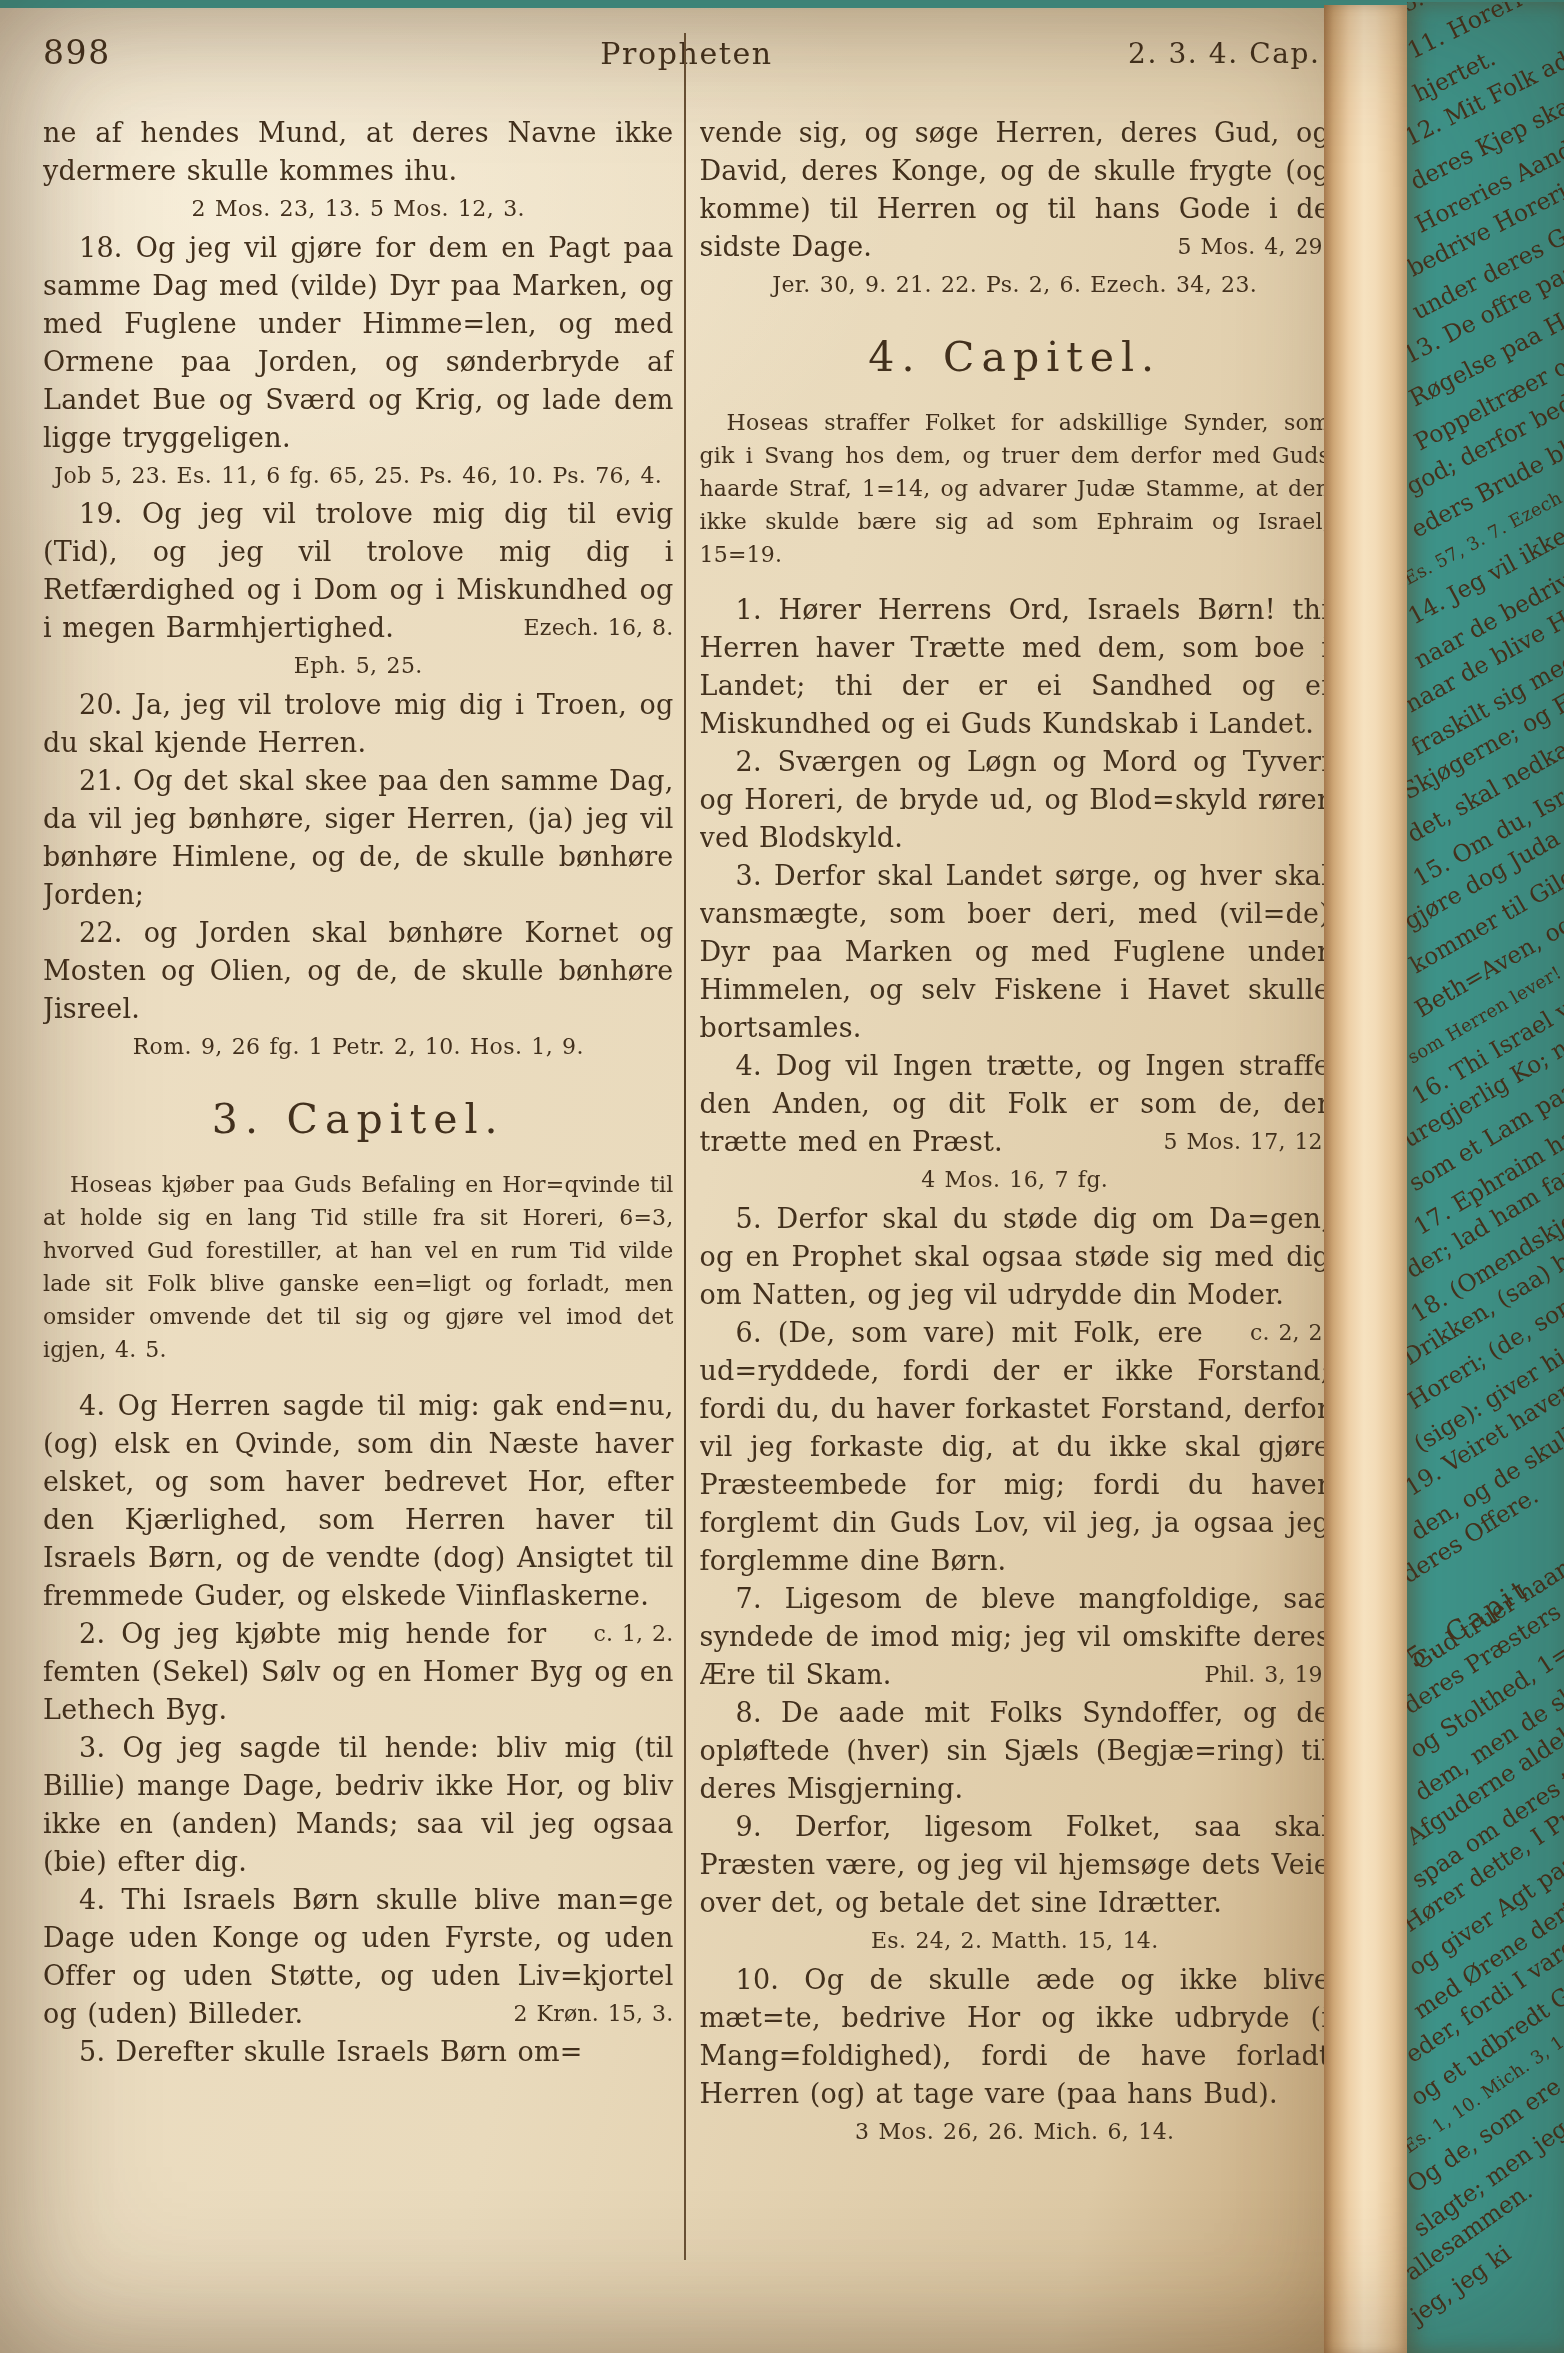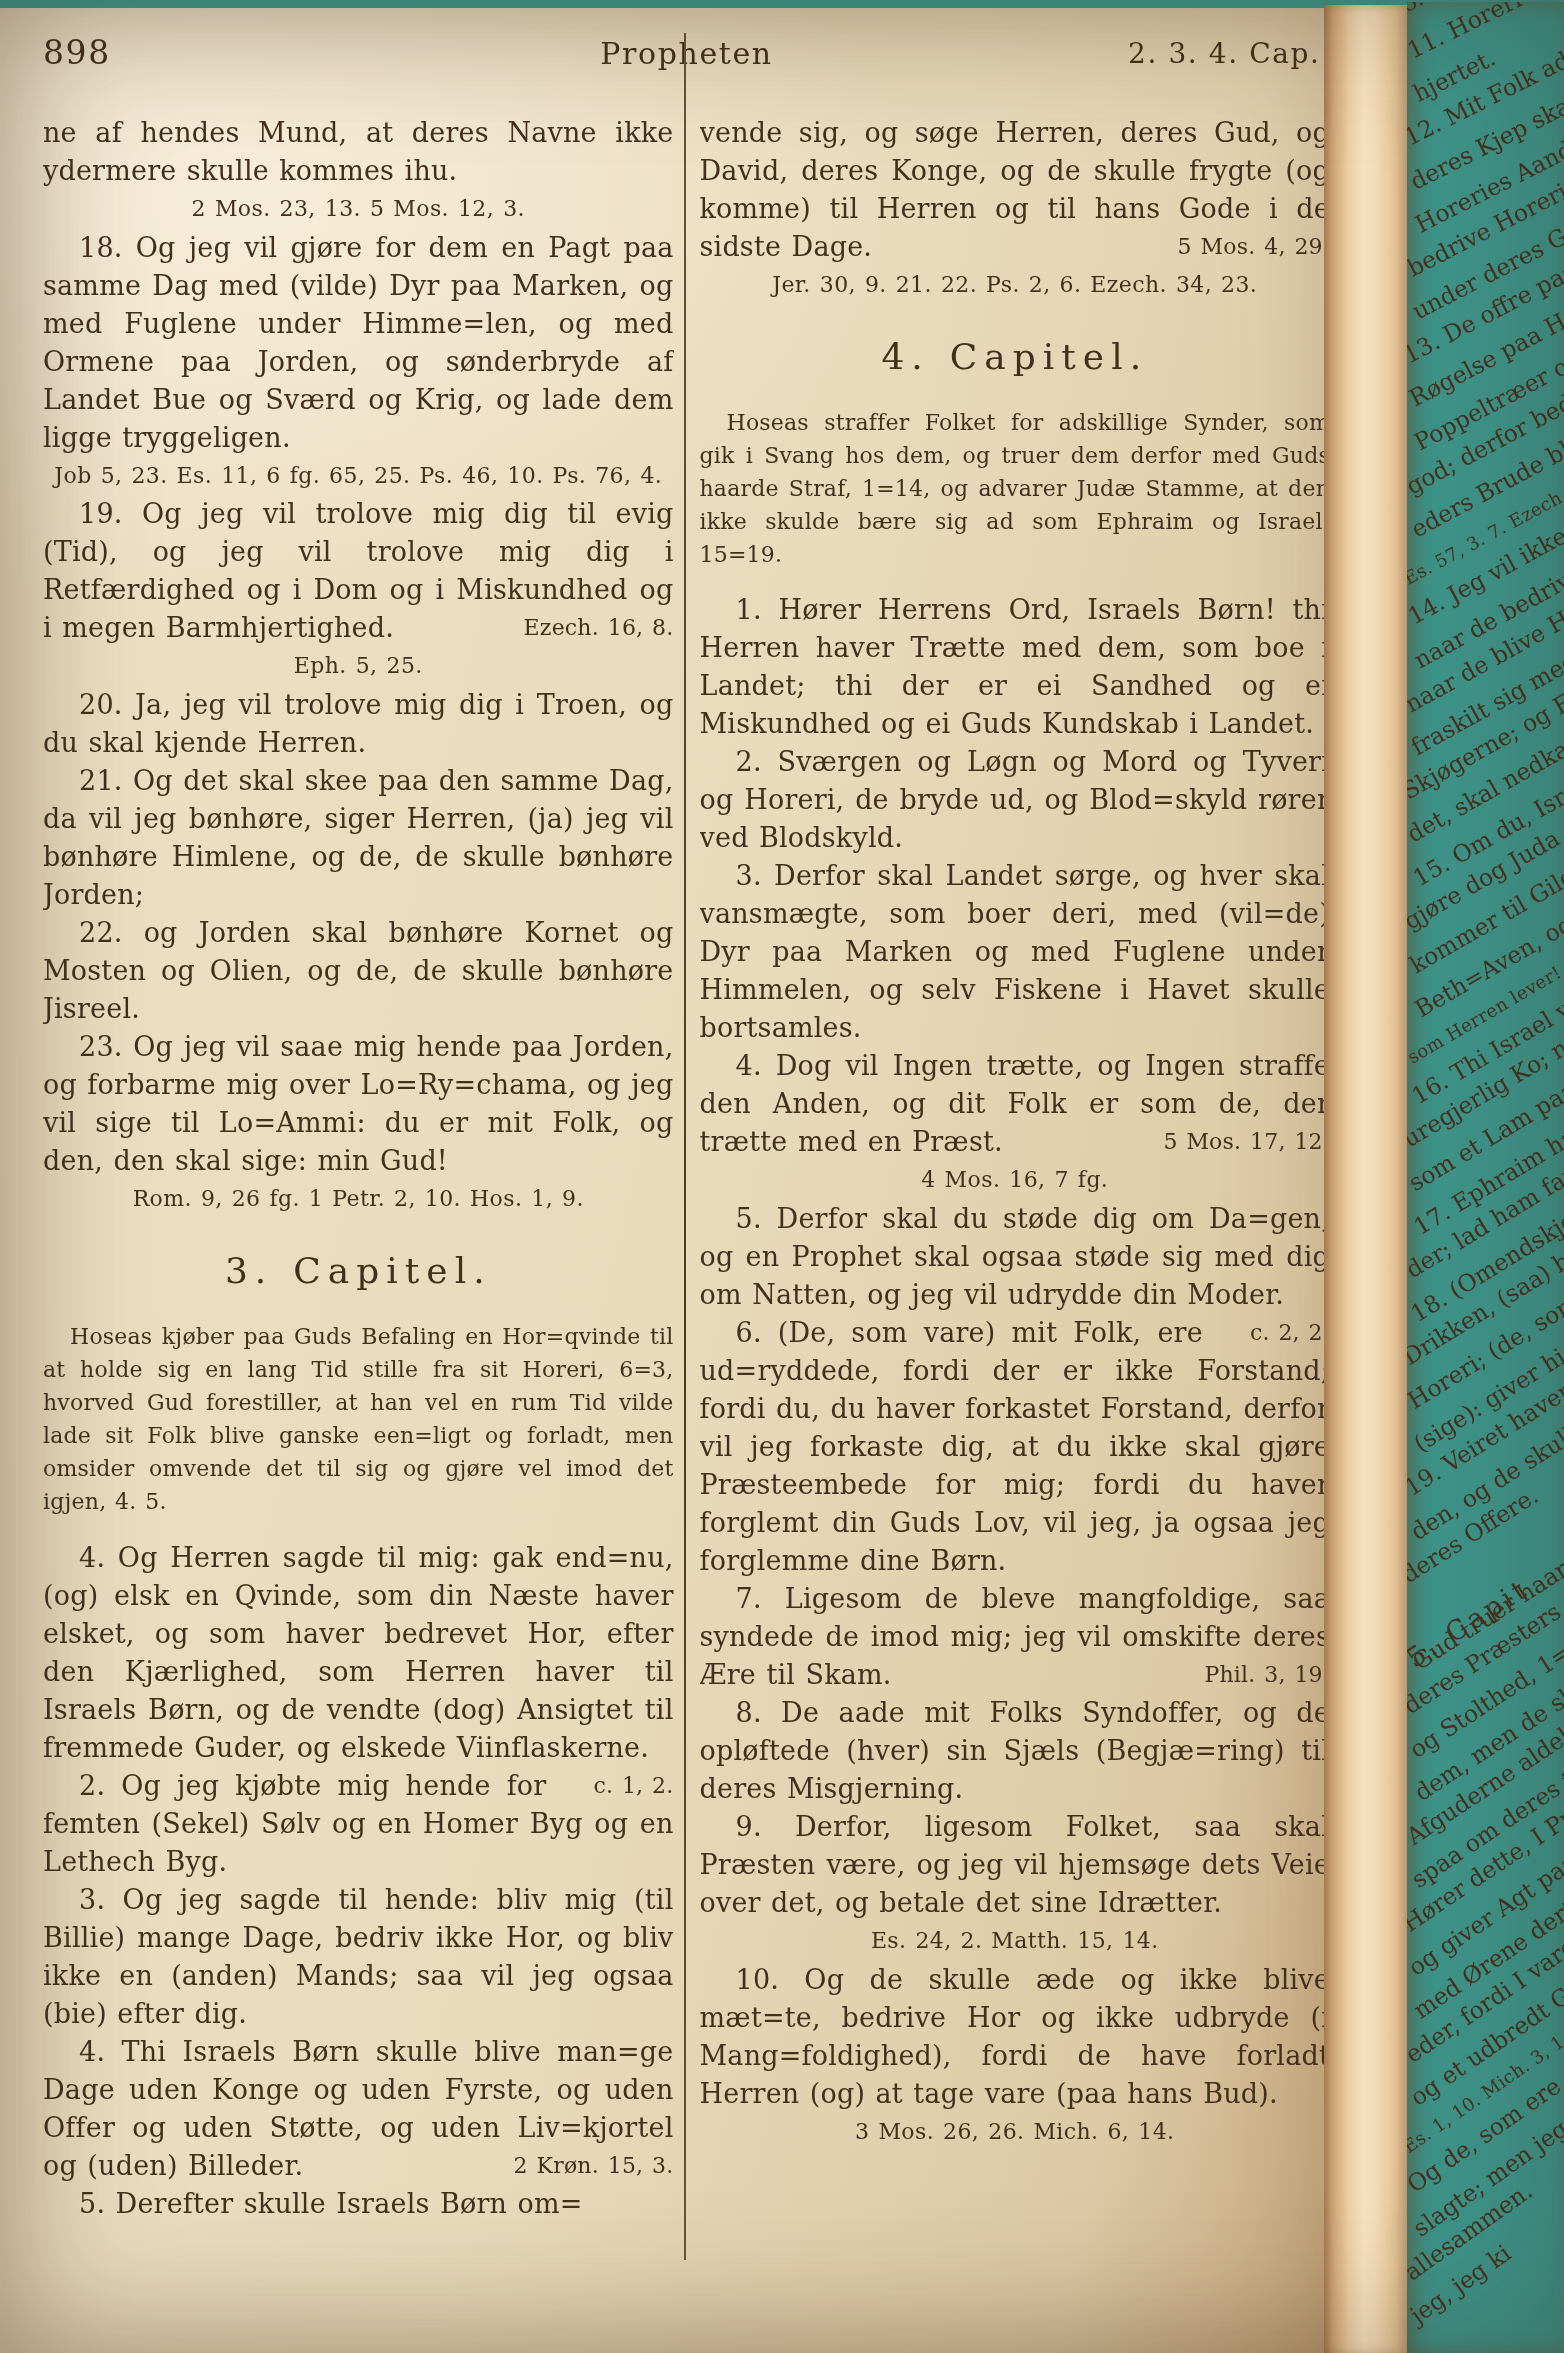--- a/index.html
+++ b/index.html
@@ -39,7 +39,7 @@
   .k-verse{text-align:justify;text-indent:36px;}
   .k-cont{text-align:justify;}
   .k-ref{text-align:center;font-size:22px;line-height:31px;margin:3.1px 0 4.7px;letter-spacing:0.4px;}
-  .k-heading{text-align:center;font-size:36px;letter-spacing:7px;margin:38px 0 30px;text-indent:0;}
+  .k-heading{text-align:center;font-size:41px;letter-spacing:7px;margin:38px 0 30px;text-indent:0;}
   .k-summary{font-size:22px;line-height:33px;text-align:justify;text-indent:27px;margin:0 0 20.3px 0;}
   .vref{float:right;font-size:22px;padding-left:11px;}
   .vref:empty{display:none;}

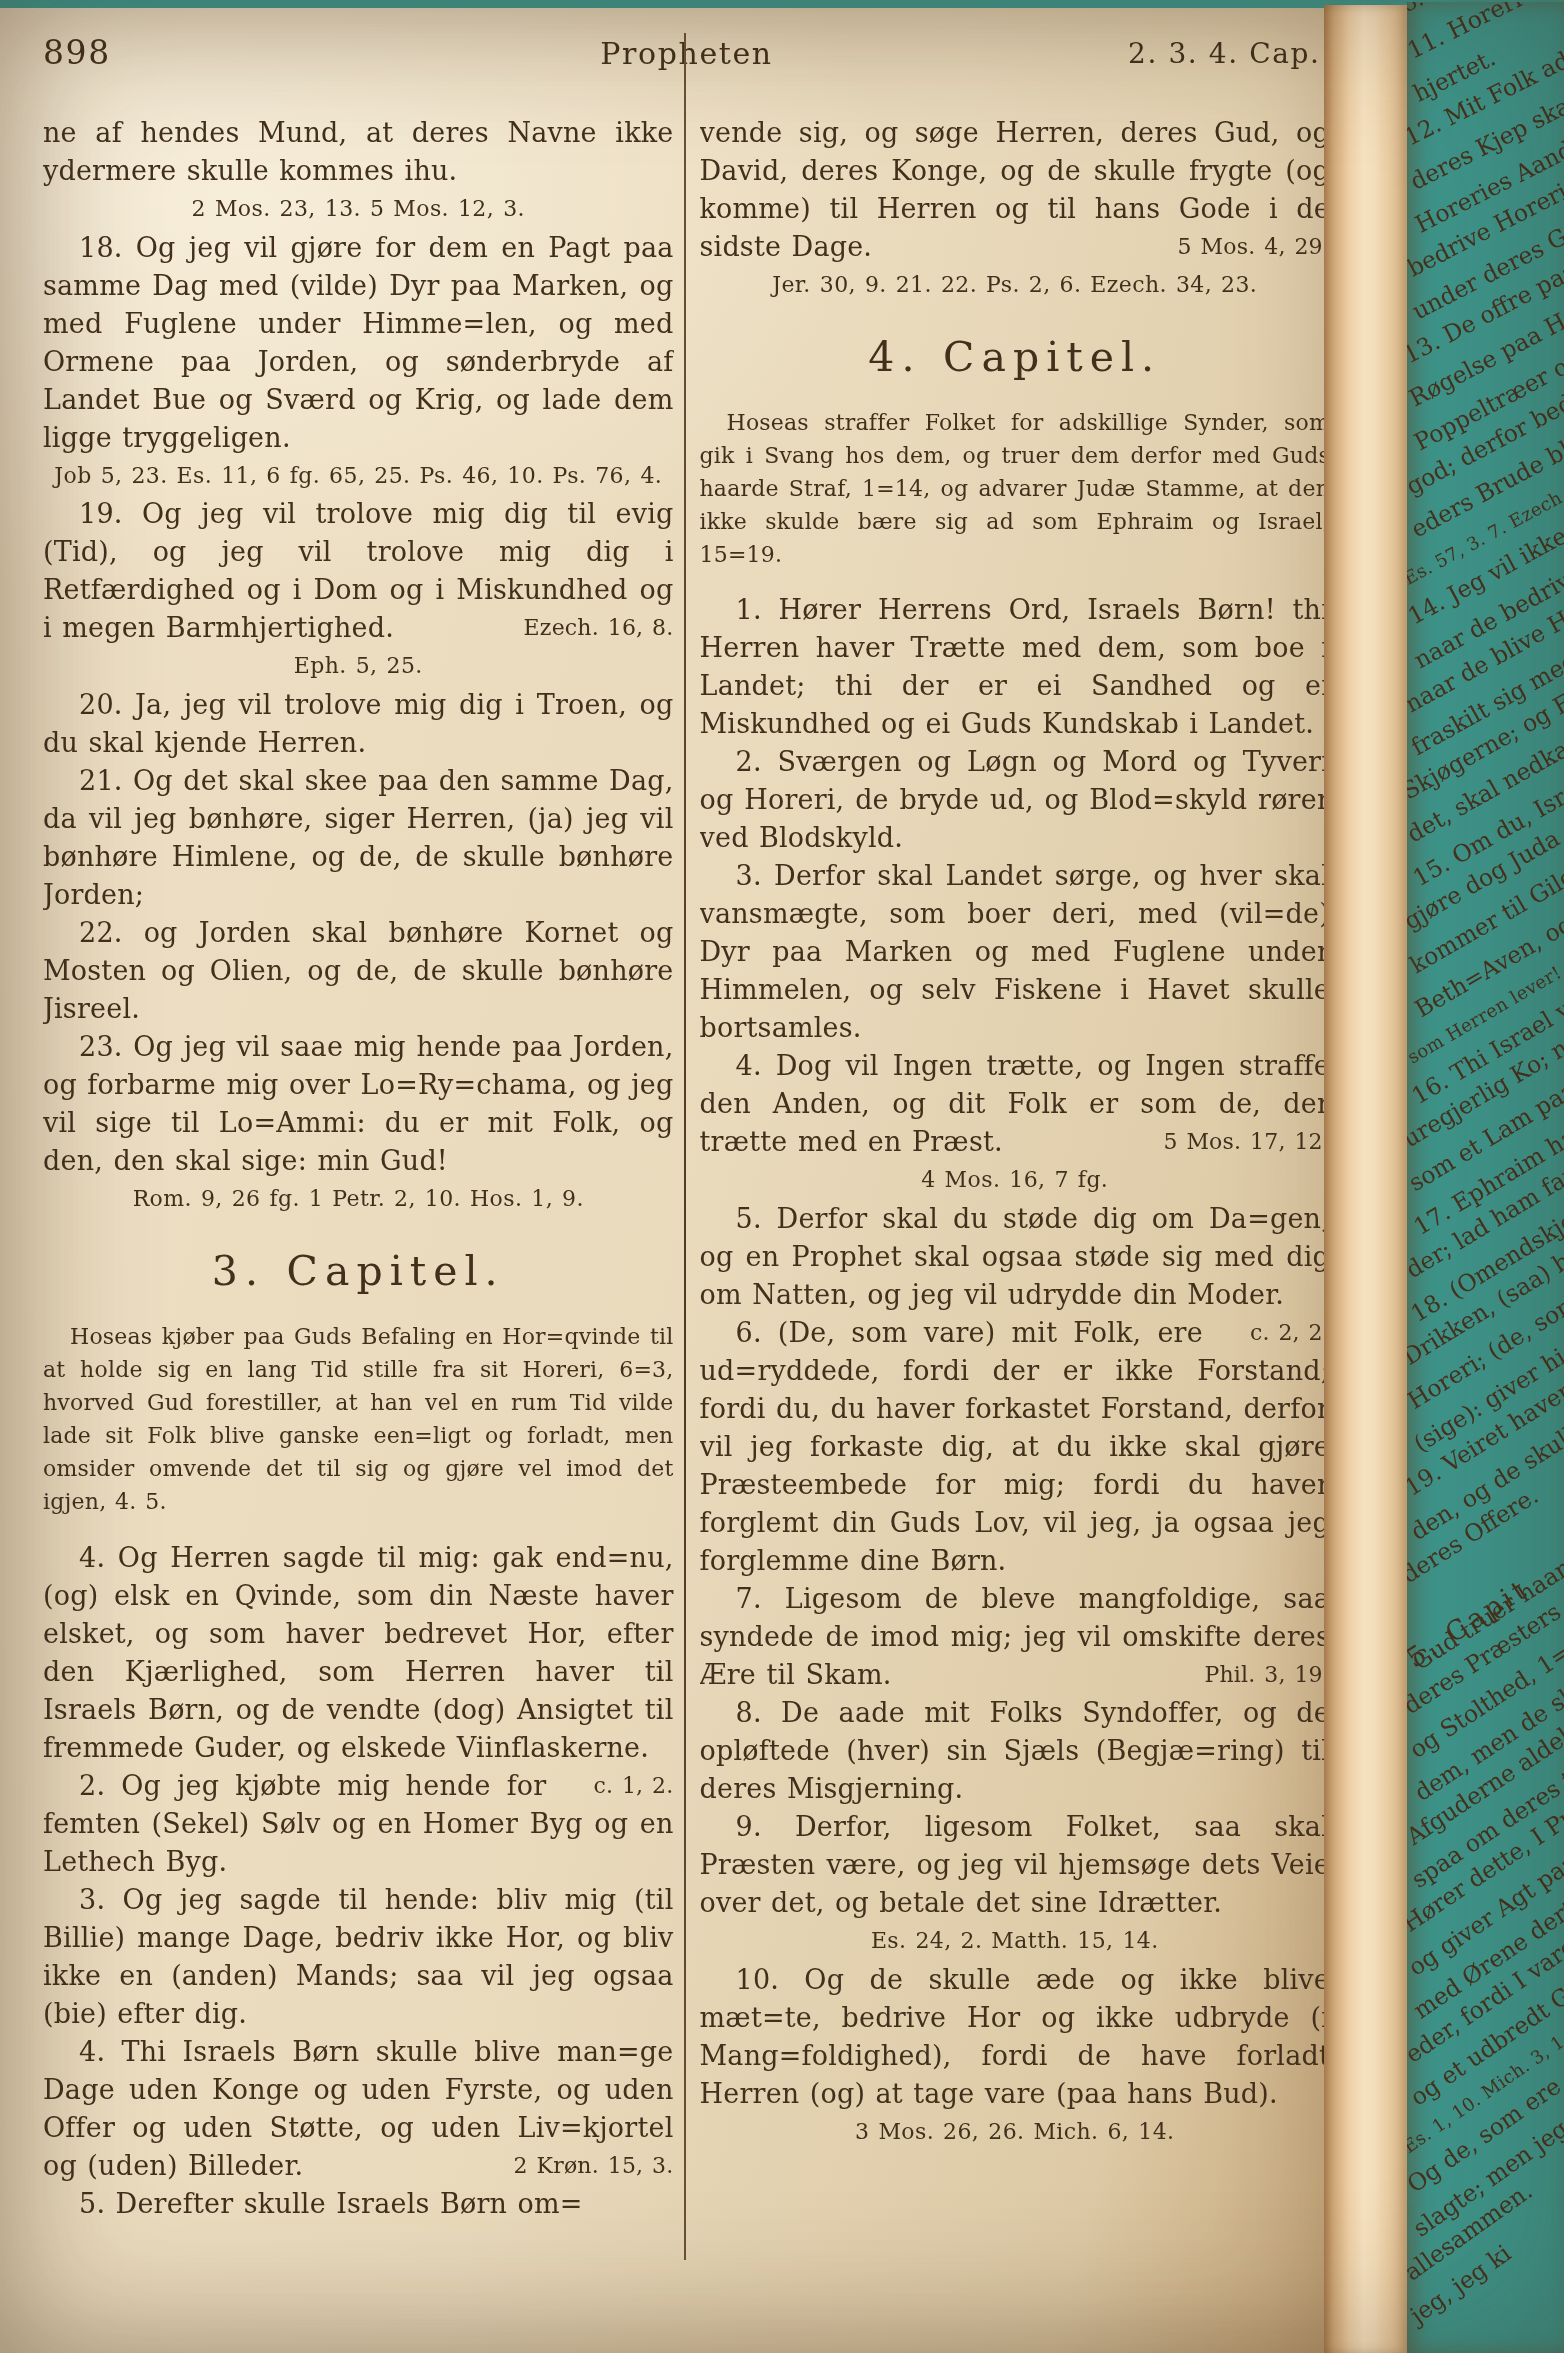--- a/index.html
+++ b/index.html
@@ -102,7 +102,6 @@
 
             <p class="block k-verse"><span>22. og Jorden skal bønhøre Kornet og Mosten og Olien, og de, de skulle bønhøre Jisreel.</span></p>
 
-            <p class="block k-verse"><span>23. Og jeg vil saae mig hende paa Jorden, og forbarme mig over Lo=Ry=chama, og jeg vil sige til Lo=Ammi: du er mit Folk, og den, den skal sige: min Gud!</span></p>
 
             <p class="block k-ref"><span>Rom. 9, 26 fg.   1 Petr. 2, 10.   Hos. 1, 9.</span></p>
 

